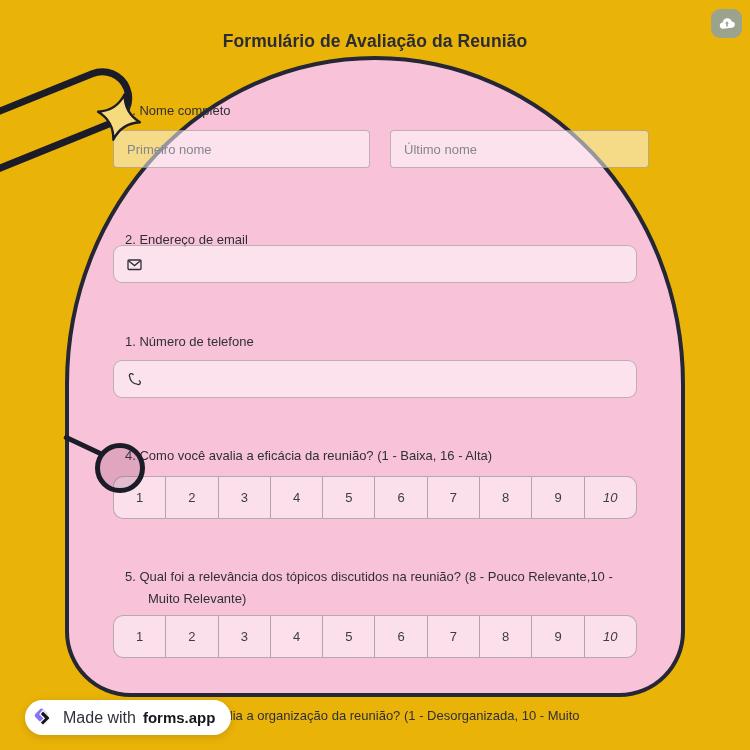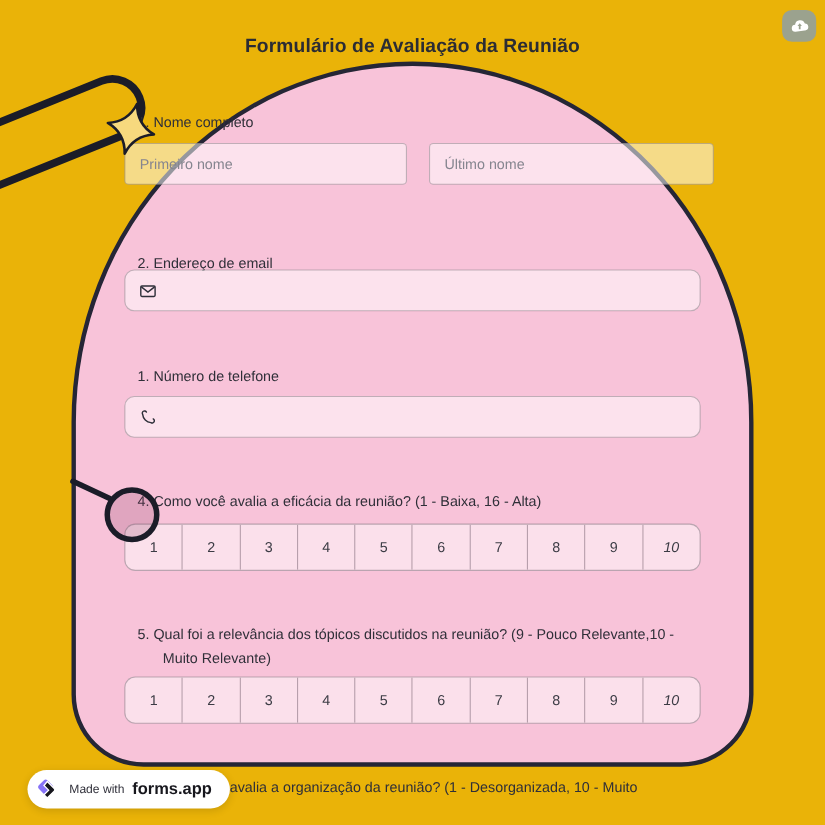--- a/index.html
+++ b/index.html
@@ -143,7 +143,7 @@
       </div>
 
     <div class="q-label" style="top:566px;">
-      <span>5. Qual foi a relevância dos tópicos discutidos na reunião? (9 - Pouco Relevante,10 -</span>
+      <span>5. Qual foi a relevância dos tópicos discutidos na reunião? (8 - Pouco Relevante,10 -</span>
       <span class="line2">Muito Relevante)</span>
     </div>
     <div class="scale" style="top:615px;">

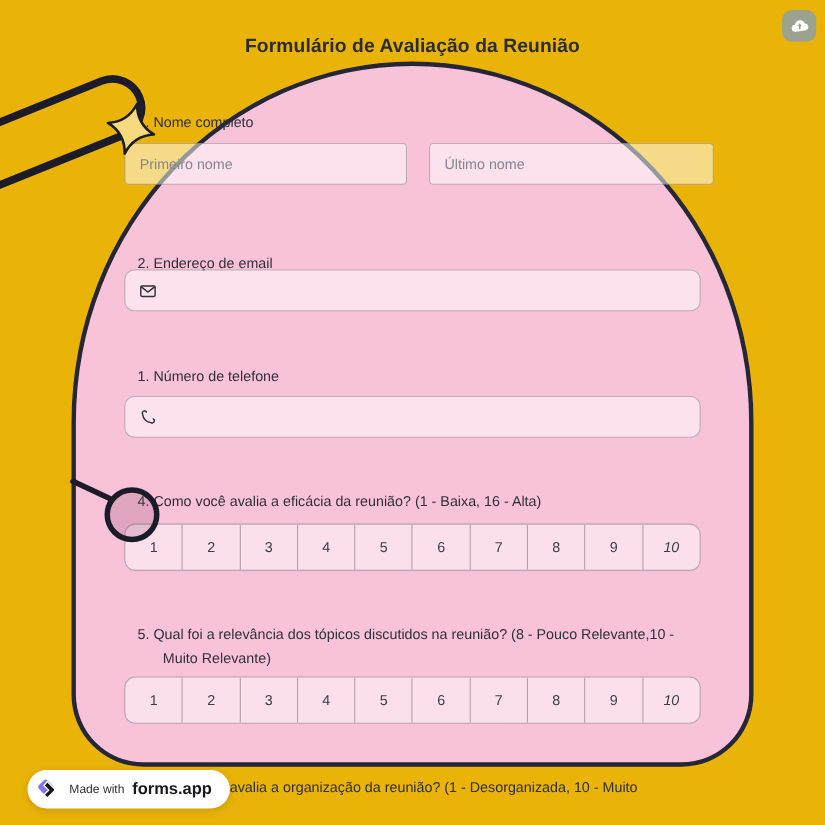--- a/index.html
+++ b/index.html
@@ -73,7 +73,7 @@
     background:#ffffff; border-radius:18px; display:flex; align-items:center; gap:7px;
     box-shadow:0 2px 8px rgba(0,0,0,0.14); z-index:8; cursor:pointer;
   }
-  .badge .made{ font-size:11px; color:#30303a; }
+  .badge .made{ font-size:16px; color:#30303a; }
   .badge .brand{ font-size:15px; font-weight:bold; color:#17171d; }
 </style>
 </head>

